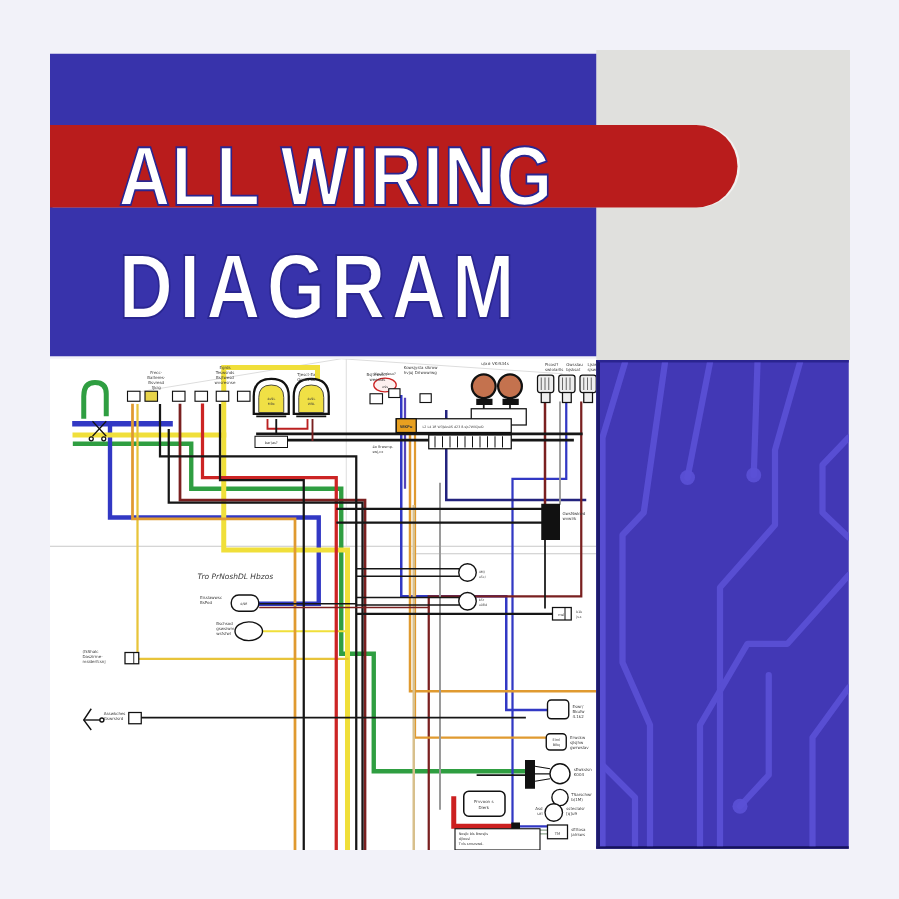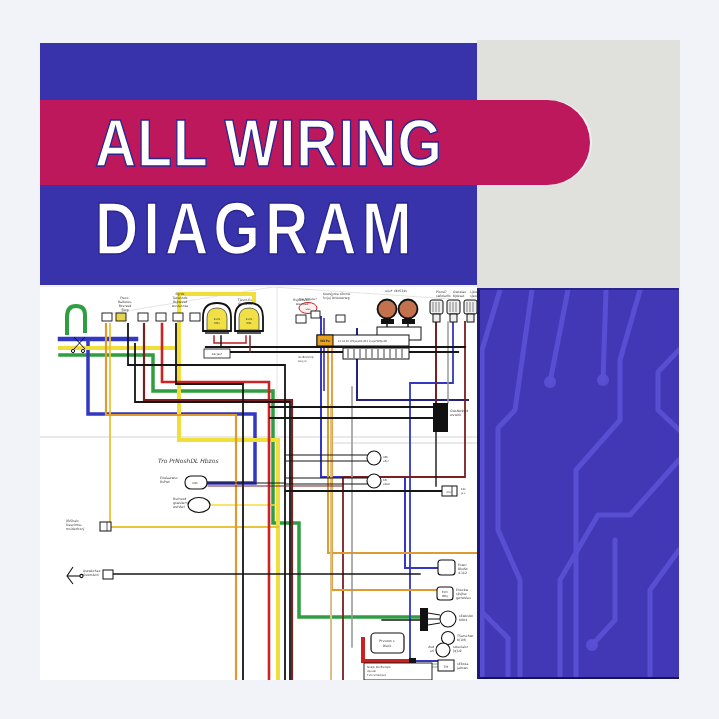--- a/index.html
+++ b/index.html
@@ -7,7 +7,7 @@
   .canvas{position:absolute;left:0;top:0;width:719px;height:719px;}
   .gray-box{position:absolute;left:477px;top:40px;width:203px;height:248px;background:#E0E0DD;}
   .banner-dark{position:absolute;left:40px;top:43px;width:437px;height:242px;background:#3833AB;}
-  .band{position:absolute;left:40px;top:100px;width:550px;height:85px;background:#be185d;border-radius:0 43px 43px 0;box-shadow:2px 0 0 rgba(255,255,255,.55);}
+  .band{position:absolute;left:40px;top:100px;width:550px;height:66px;background:#b91c1c;border-radius:0 43px 43px 0;box-shadow:2px 0 0 rgba(255,255,255,.55);}
   .band h1{margin:0;padding-left:55px;line-height:85px;font-size:57px;font-weight:bold;color:#fff;letter-spacing:1px;white-space:nowrap;transform:scaleY(1.18);transform-origin:left center;-webkit-text-stroke:1.3px #2A2691;}
   .title2{position:absolute;left:95px;top:193px;margin:0;font-size:60px;font-weight:bold;color:#fff;letter-spacing:5px;line-height:1;white-space:nowrap;transform:scaleY(1.22);transform-origin:left top;-webkit-text-stroke:1.3px #2A2691;}
   .diagram-wrap{position:absolute;left:40px;top:287px;width:437px;height:393px;background:#fff;}

